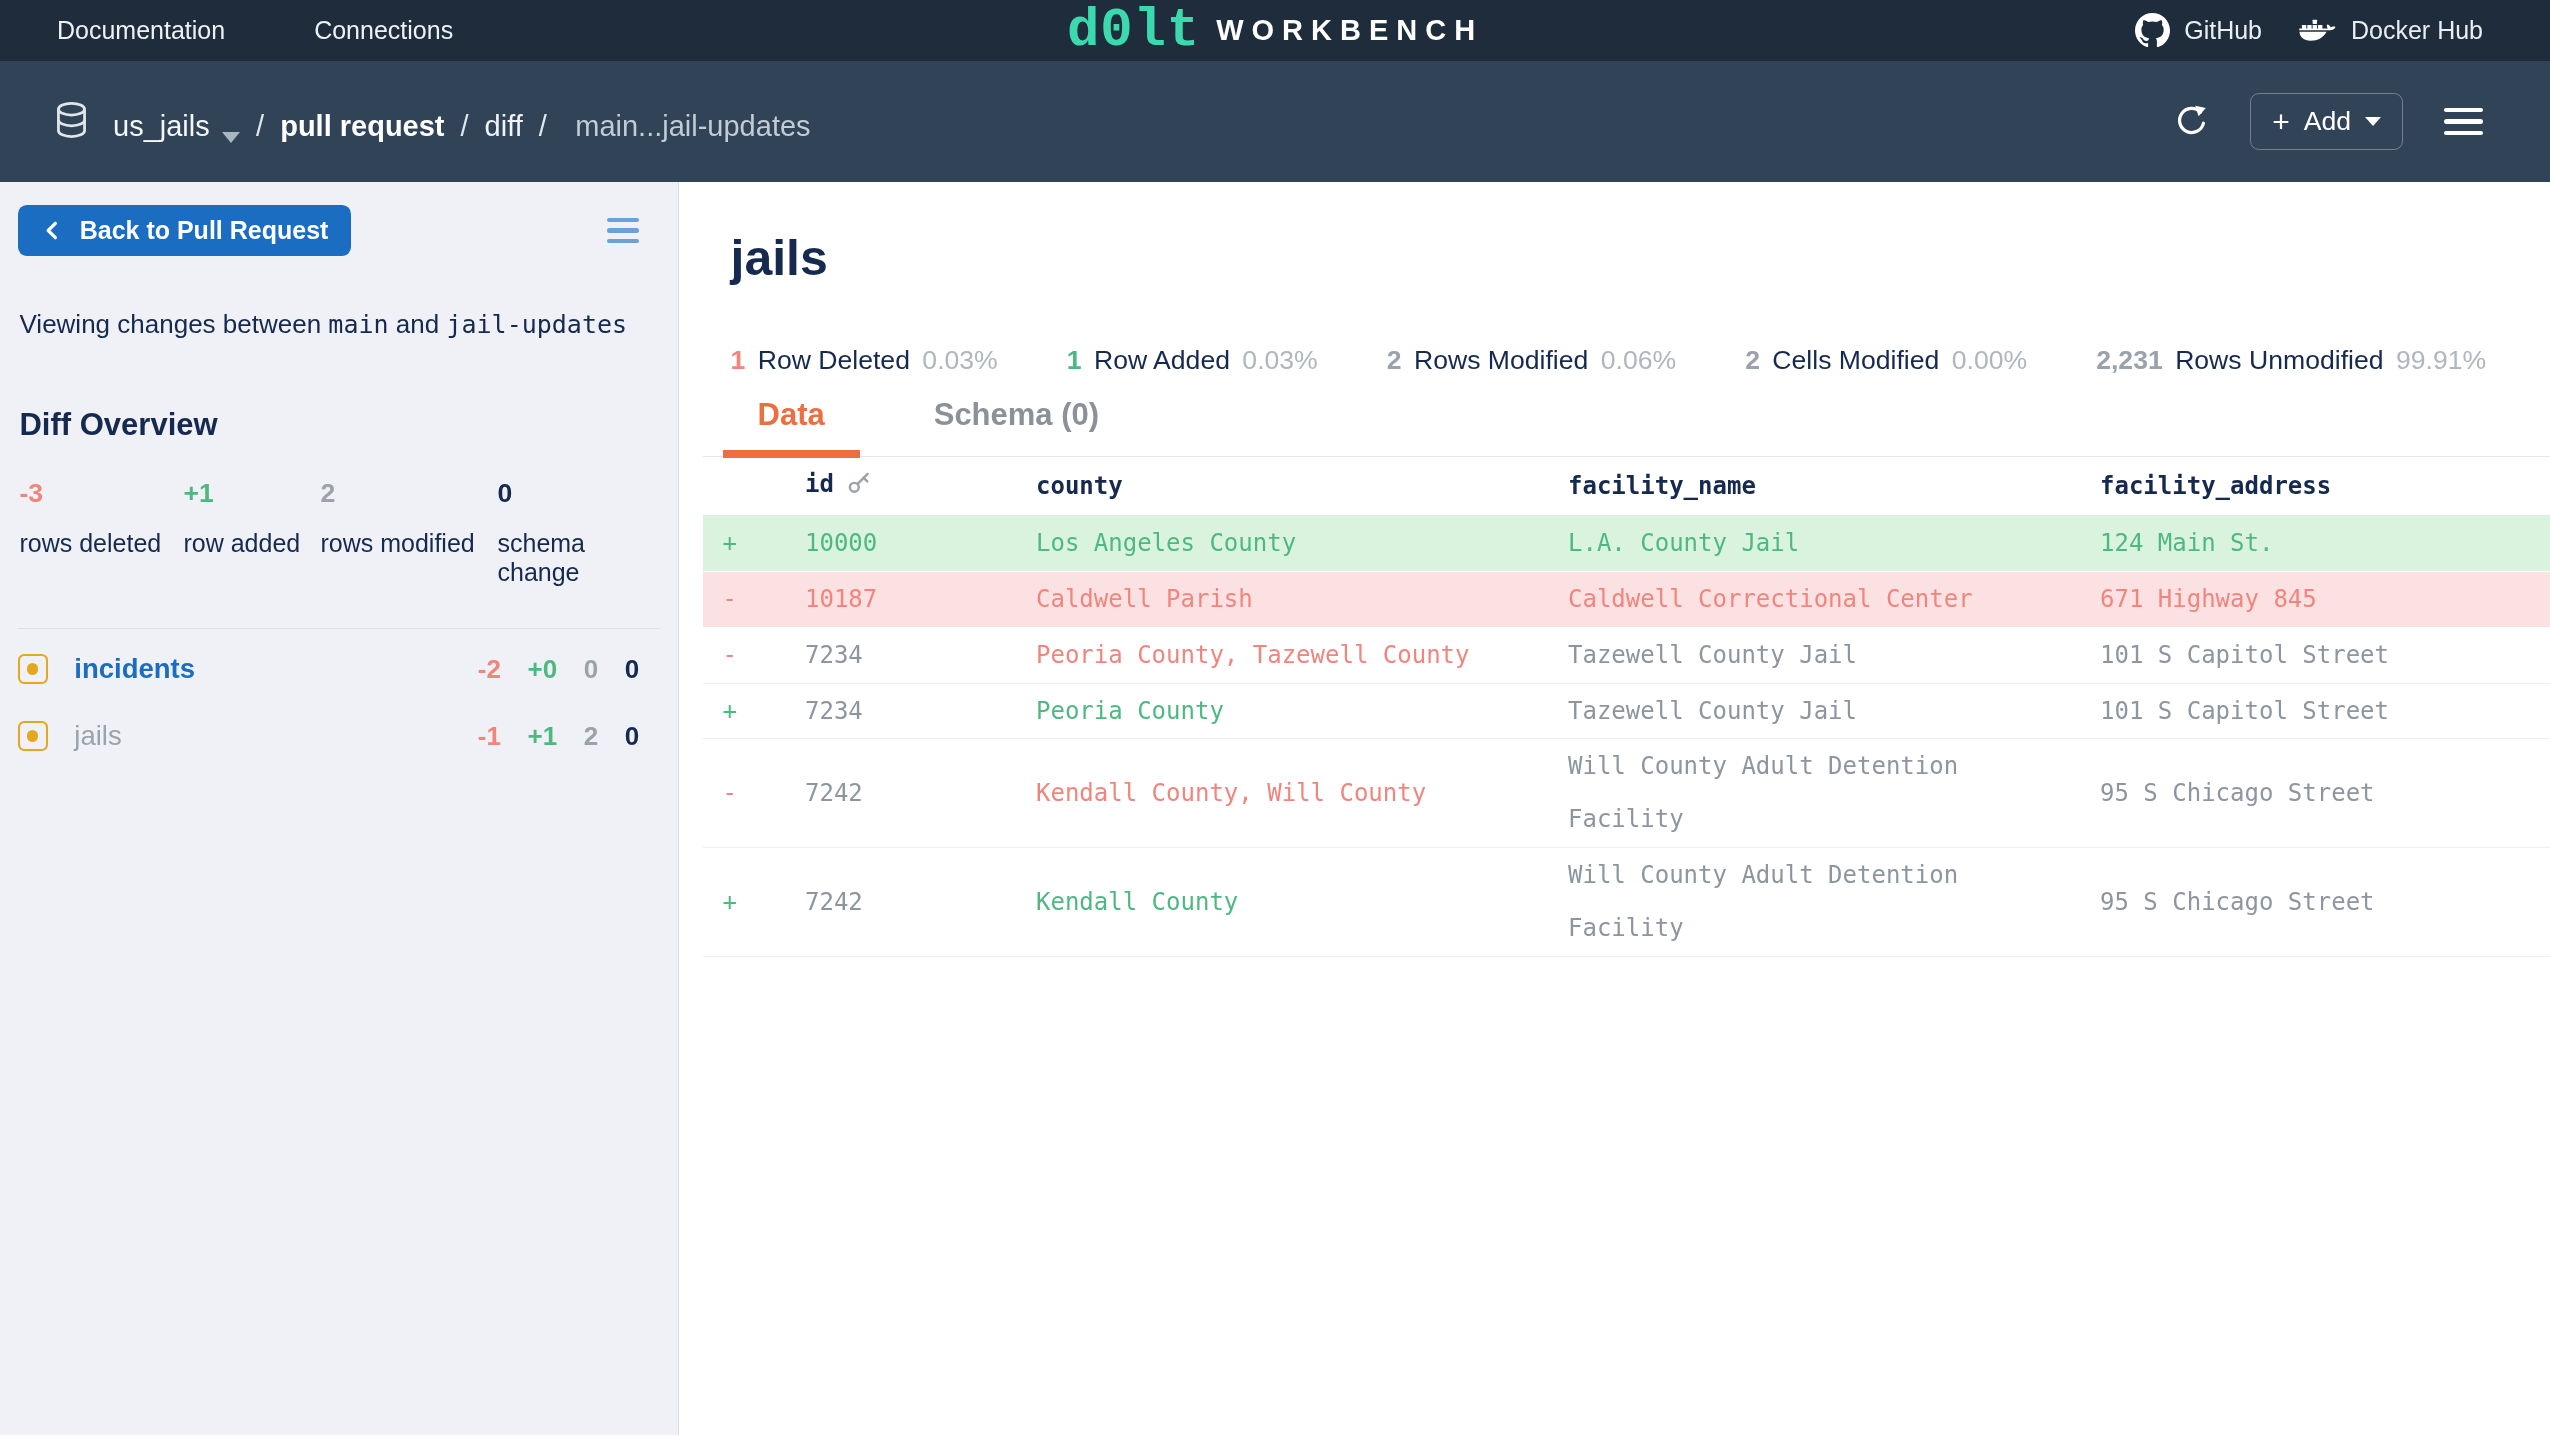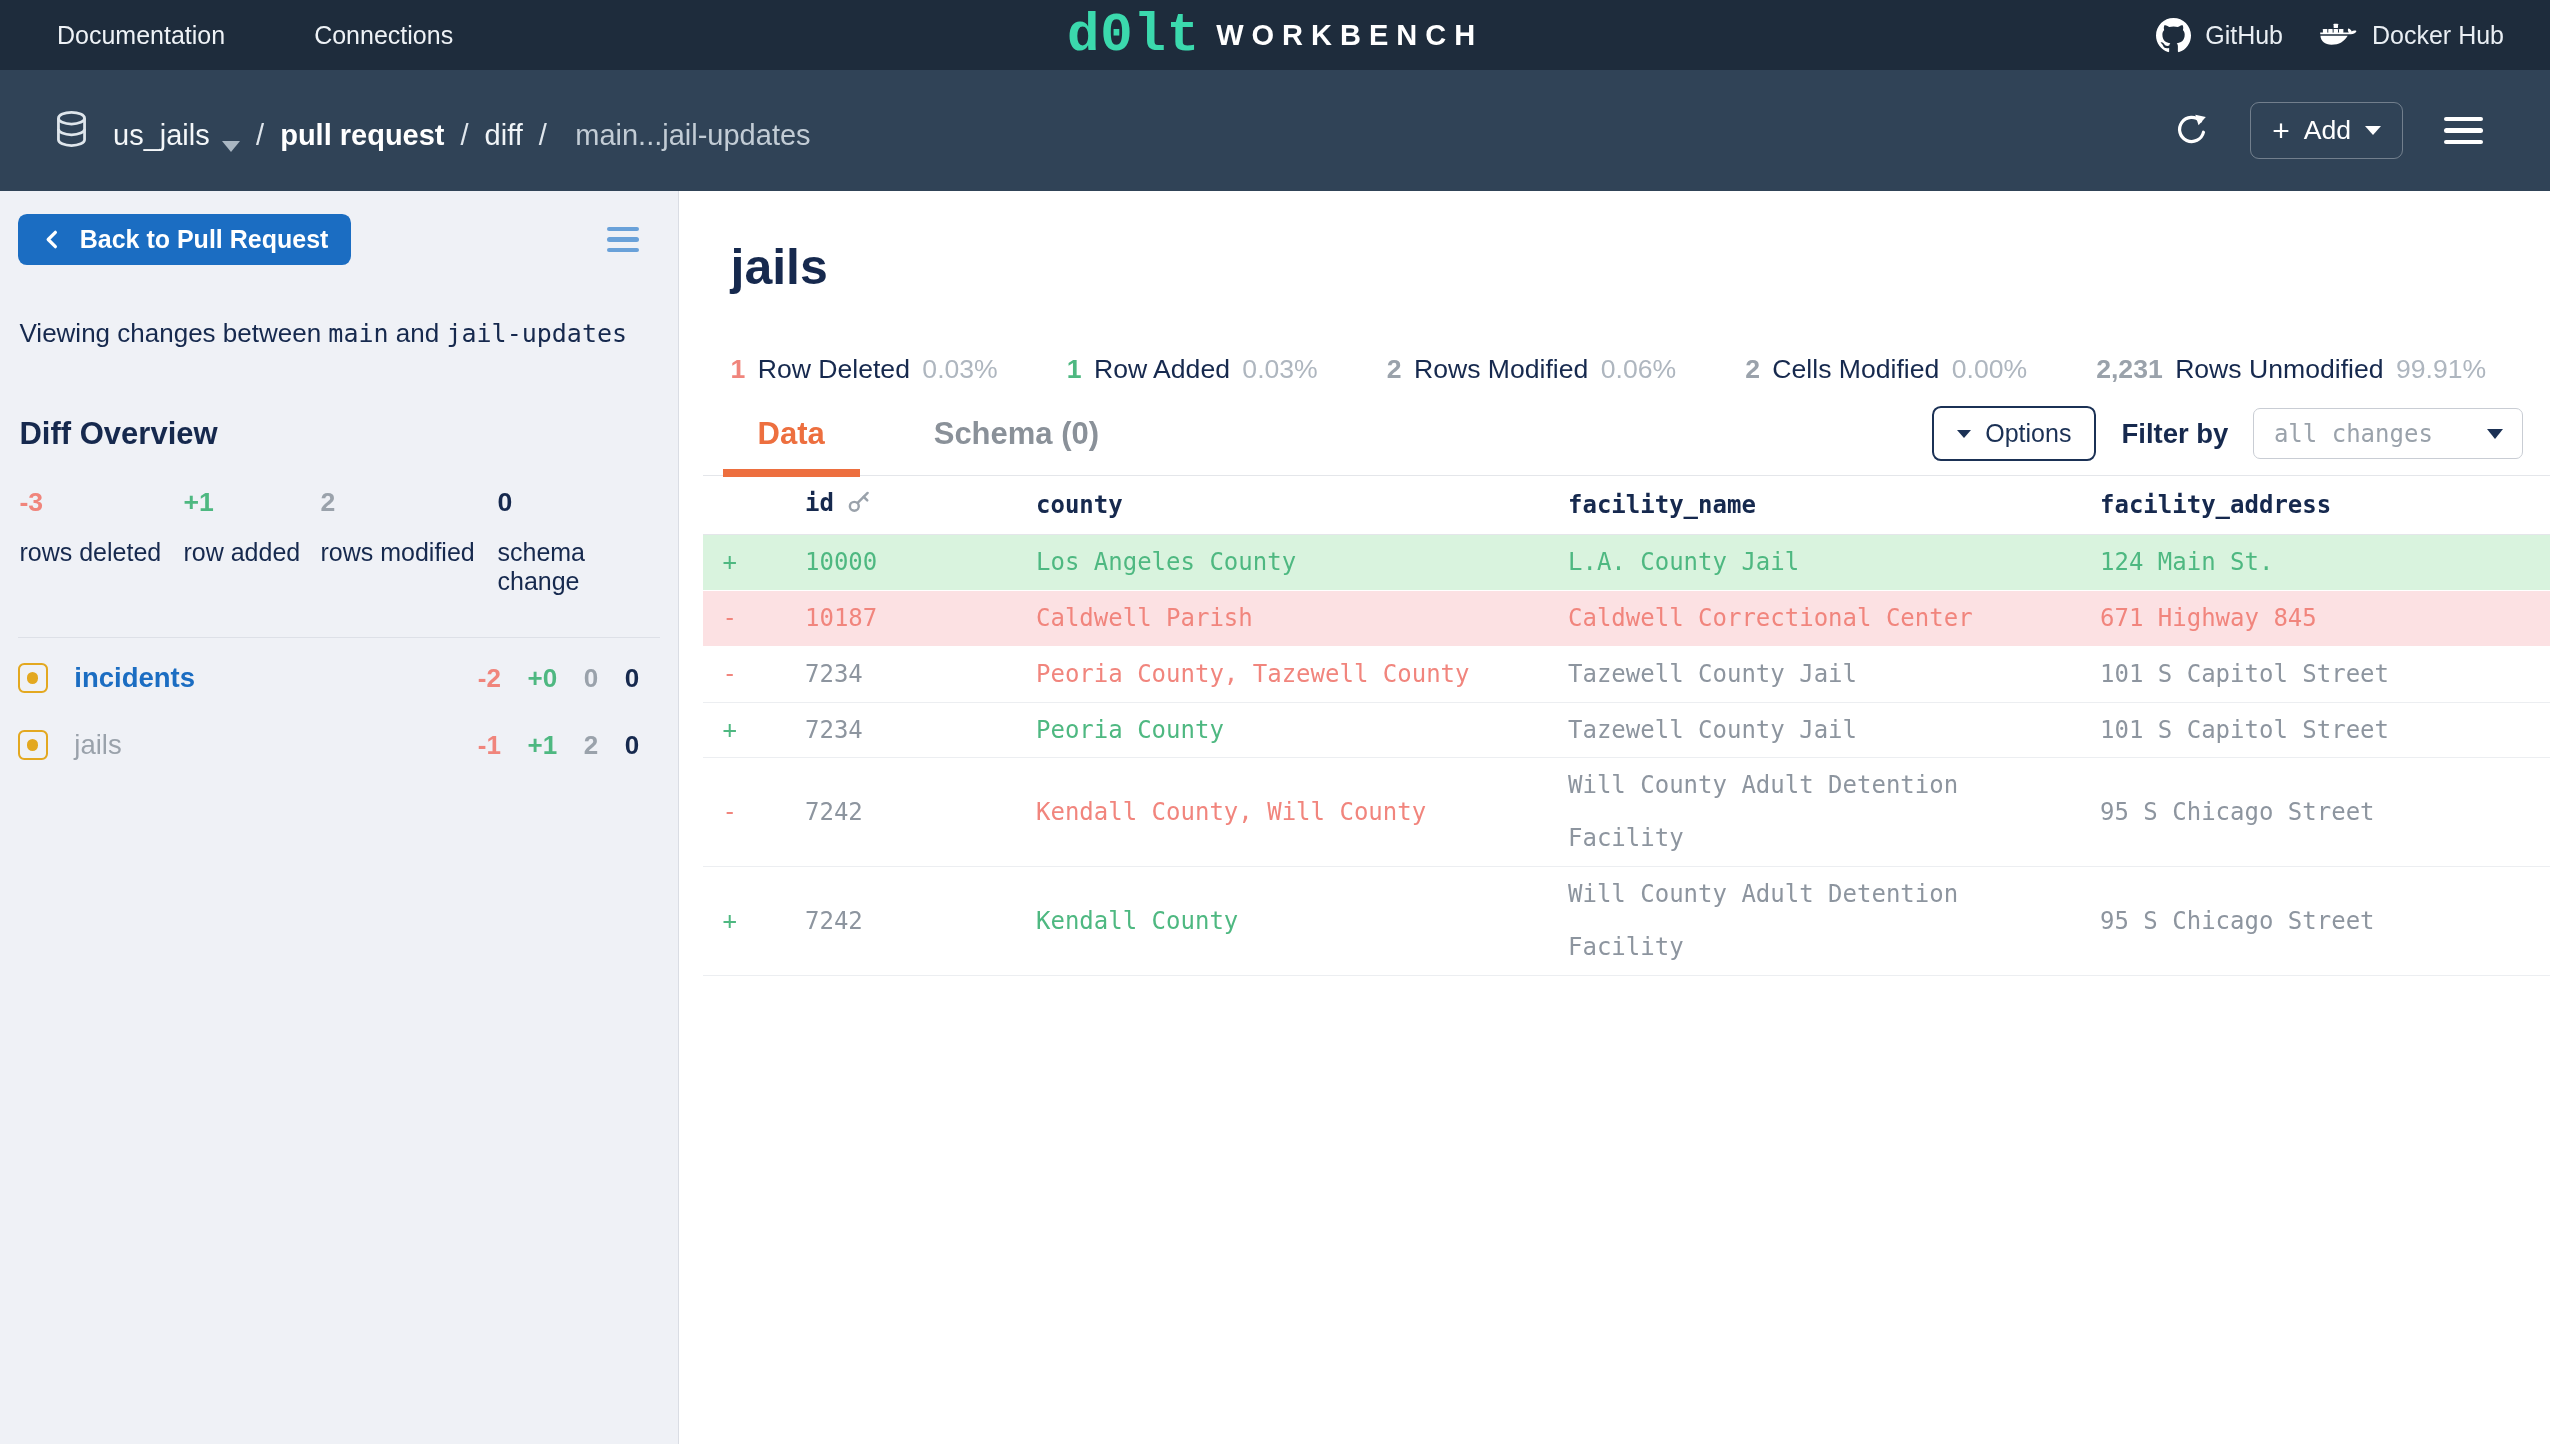--- a/index.html
+++ b/index.html
@@ -7,8 +7,8 @@
     font-family:"Liberation Sans", sans-serif; }
 
   
-  .topbar { height:70px; background:#1e2c3c; display:flex; align-items:center;
-    padding:0 46px 0 57px; position:relative; color:#eef2f6; }
+  .topbar { height:61px; background:#1e2c3c; display:flex; align-items:center;
+    padding:0 67px 0 57px; position:relative; color:#eef2f6; }
   .topbar-links { display:flex; gap:89px; }
   .topbar-links a { color:#eef2f6; text-decoration:none; font-size:25px; cursor:pointer; }
   .logo { position:absolute; left:50%; transform:translateX(-50%); display:flex;

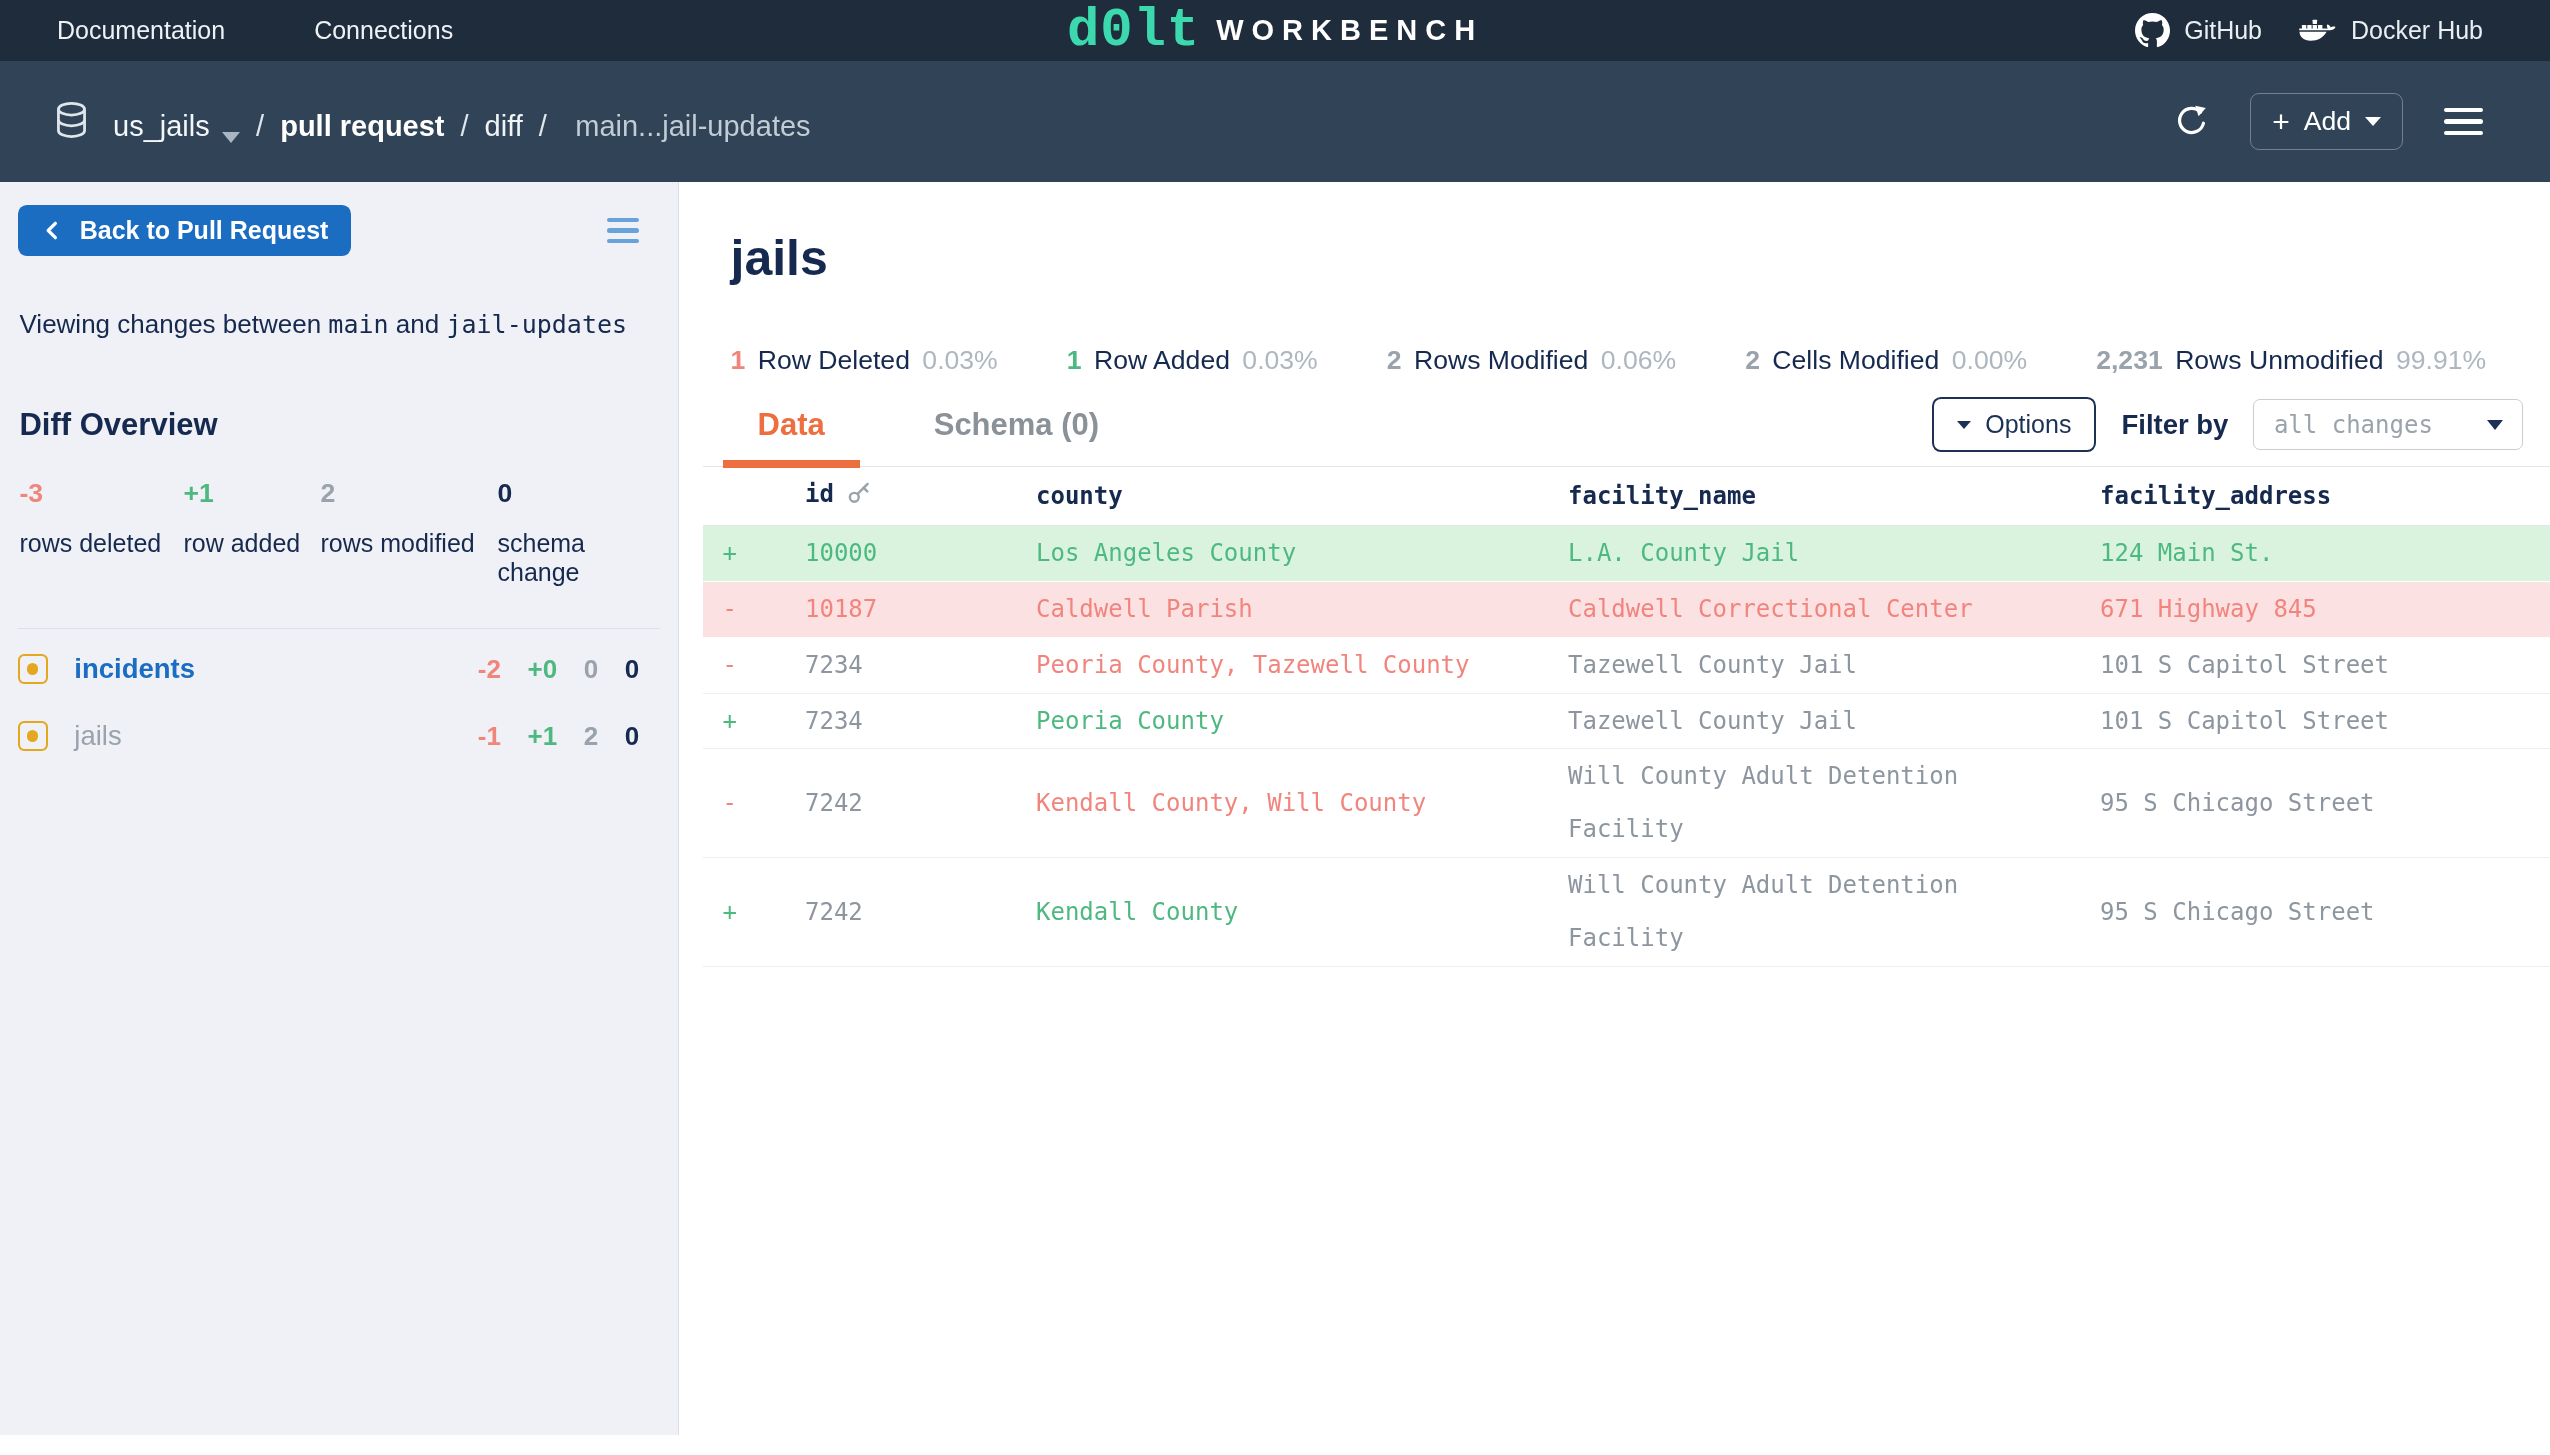--- a/index.html
+++ b/index.html
@@ -309,17 +309,6 @@
         <div class="tab active">Data</div>
         <div class="tab inactive">Schema (0)</div>
       </div>
-      <div class="tab-controls">
-        <button class="options-btn">
-          <span class="caret"></span>
-          <span>Options</span>
-        </button>
-        <span class="filter-label">Filter by</span>
-        <div class="filter-select">
-          <span class="val">all changes</span>
-          <span class="caret"></span>
-        </div>
-      </div>
     </div>
 
     <table class="diff-table">

